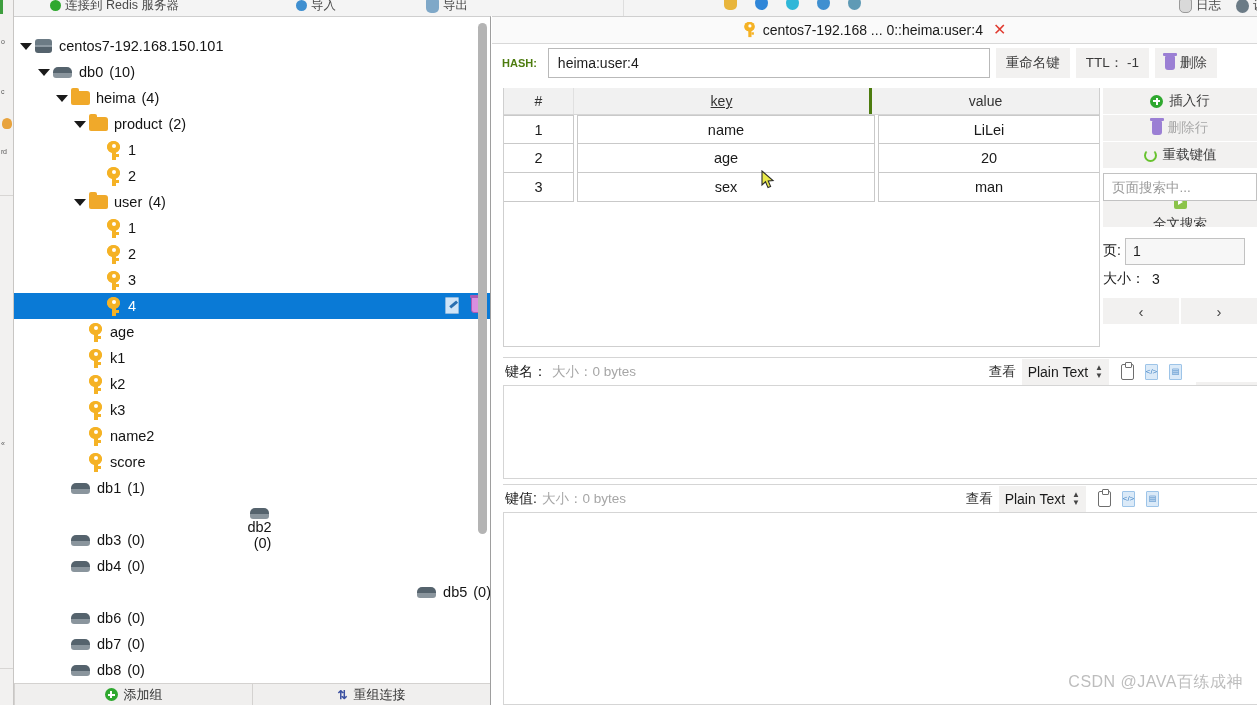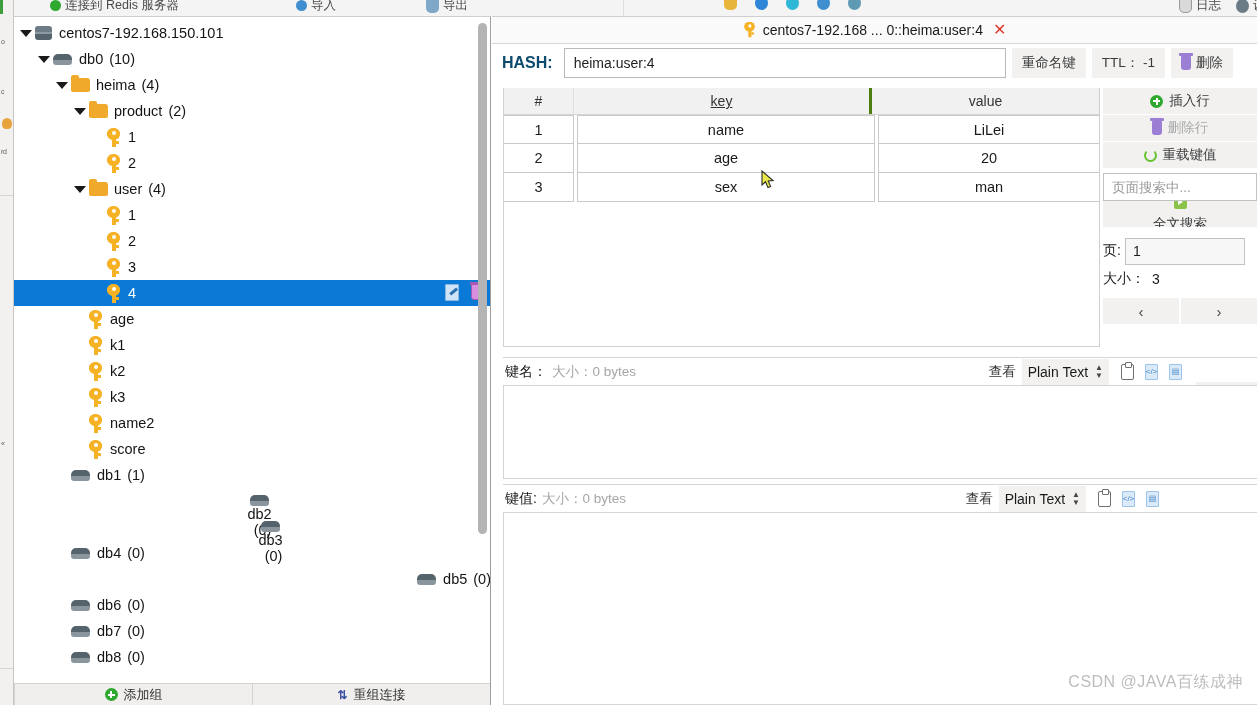--- a/index.html
+++ b/index.html
@@ -61,7 +61,7 @@
     overflow: hidden;
   }
   .tree {
-    position: absolute; left: 0; top: 3px; width: 477px; height: 668px;
+    position: absolute; left: 0; top: 16px; width: 477px; height: 668px;
     overflow: hidden;
   }
   .tnode {

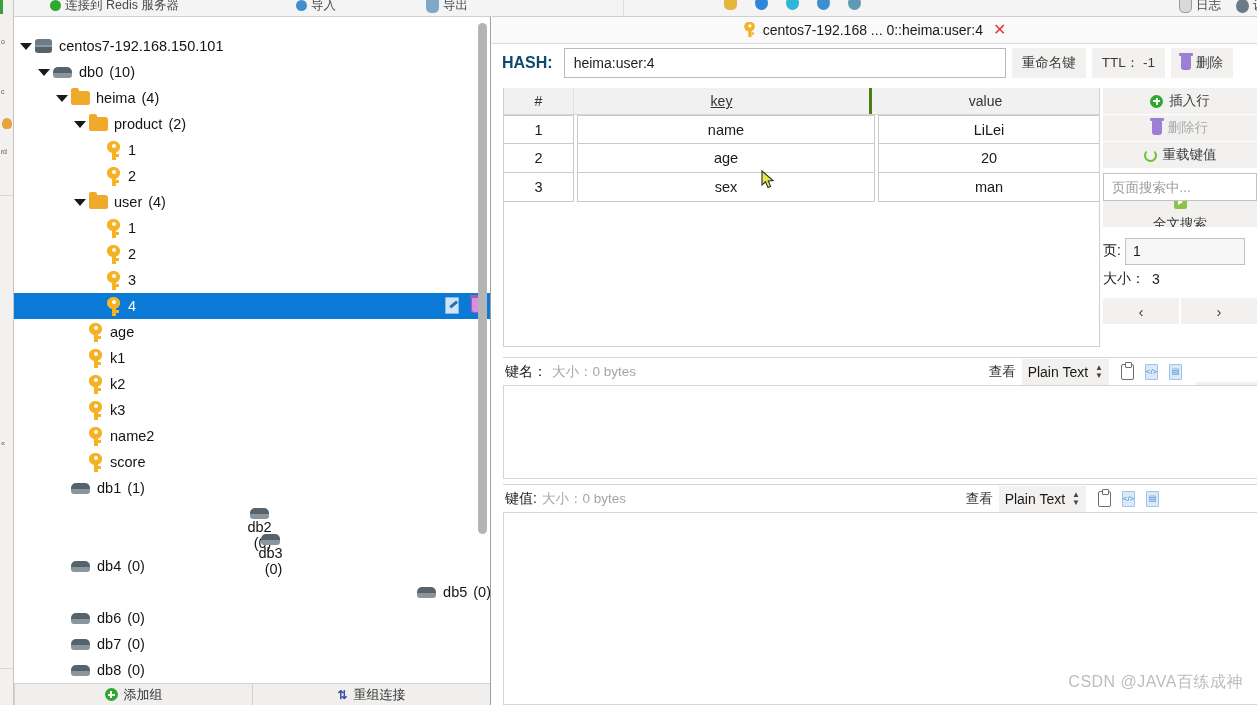--- a/index.html
+++ b/index.html
@@ -188,7 +188,7 @@
     position: relative; height: 38px; width: 765px;
     display: flex; align-items: center; padding-left: 10px;
   }
-  .hash-label { font-size: 16px; font-weight: bold; color: #0c4a6e; margin-right: 11px; }
+  .hash-label { font-size: 11px; font-weight: bold; color: #4d7c0f; margin-right: 11px; }
   .hash-input {
     width: 442px; height: 30px;
     border: 1px solid #b9b9b9; background: #ffffff;

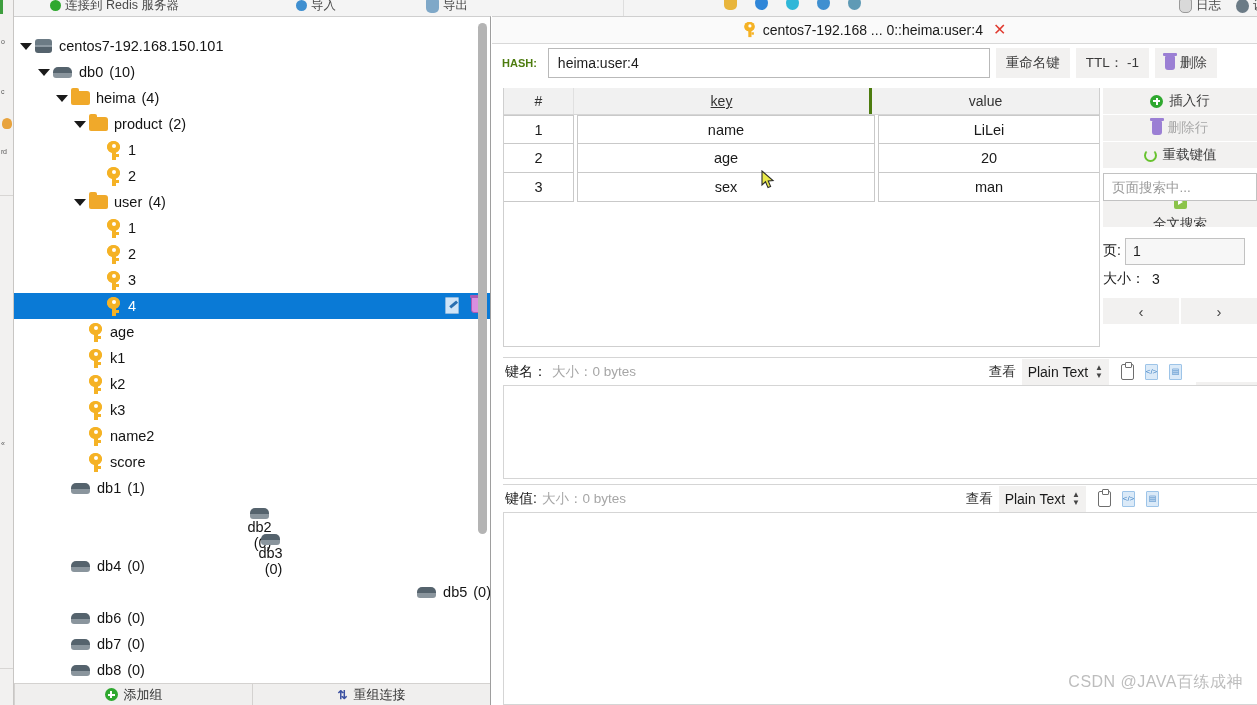--- a/index.html
+++ b/index.html
@@ -529,7 +529,7 @@
           <span class="tlabel">db2</span>
           <span class="tcount">(0)</span>
         </div>
-        <div class="tnode" style="padding-left: 42px; flex-direction: column;">
+        <div class="tnode" style="padding-left: 42px;">
           <span class="arrow hidden"></span>
           <span class="ic-db"></span>
           <span class="tlabel">db3</span>

